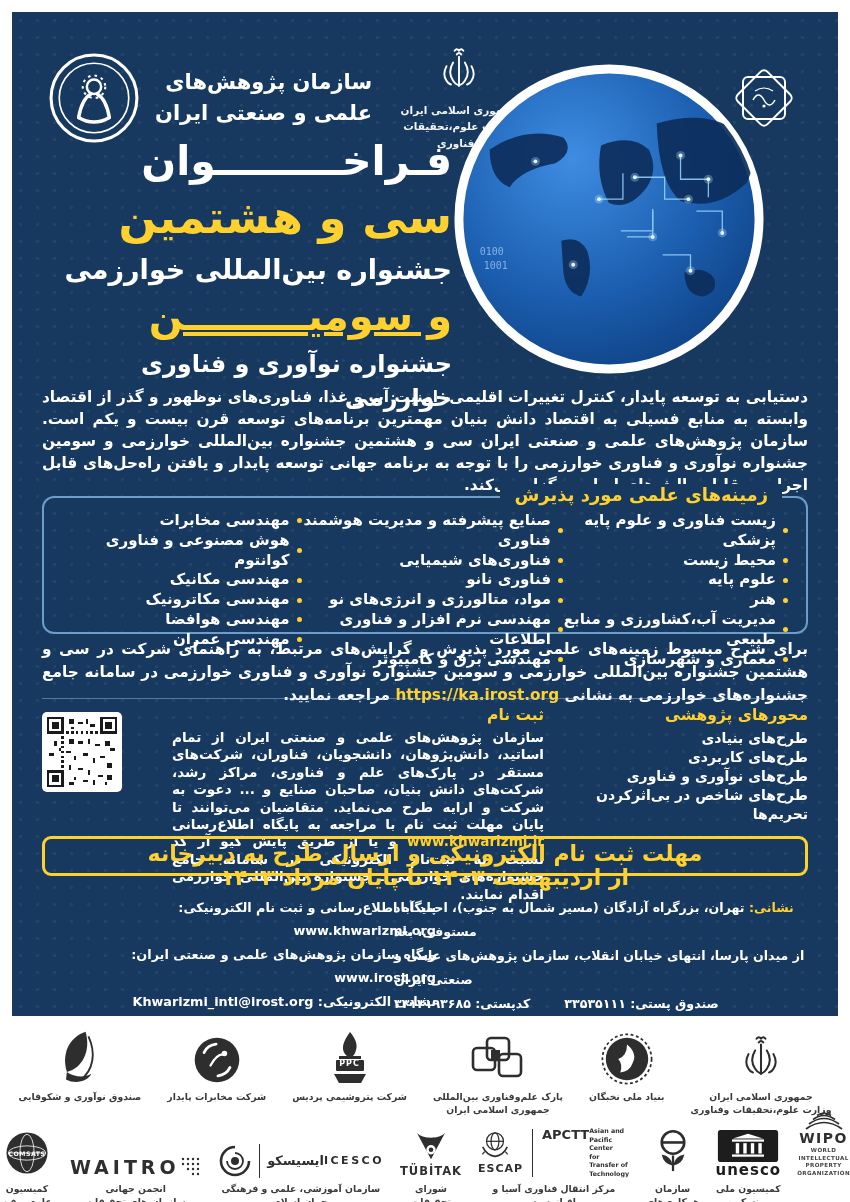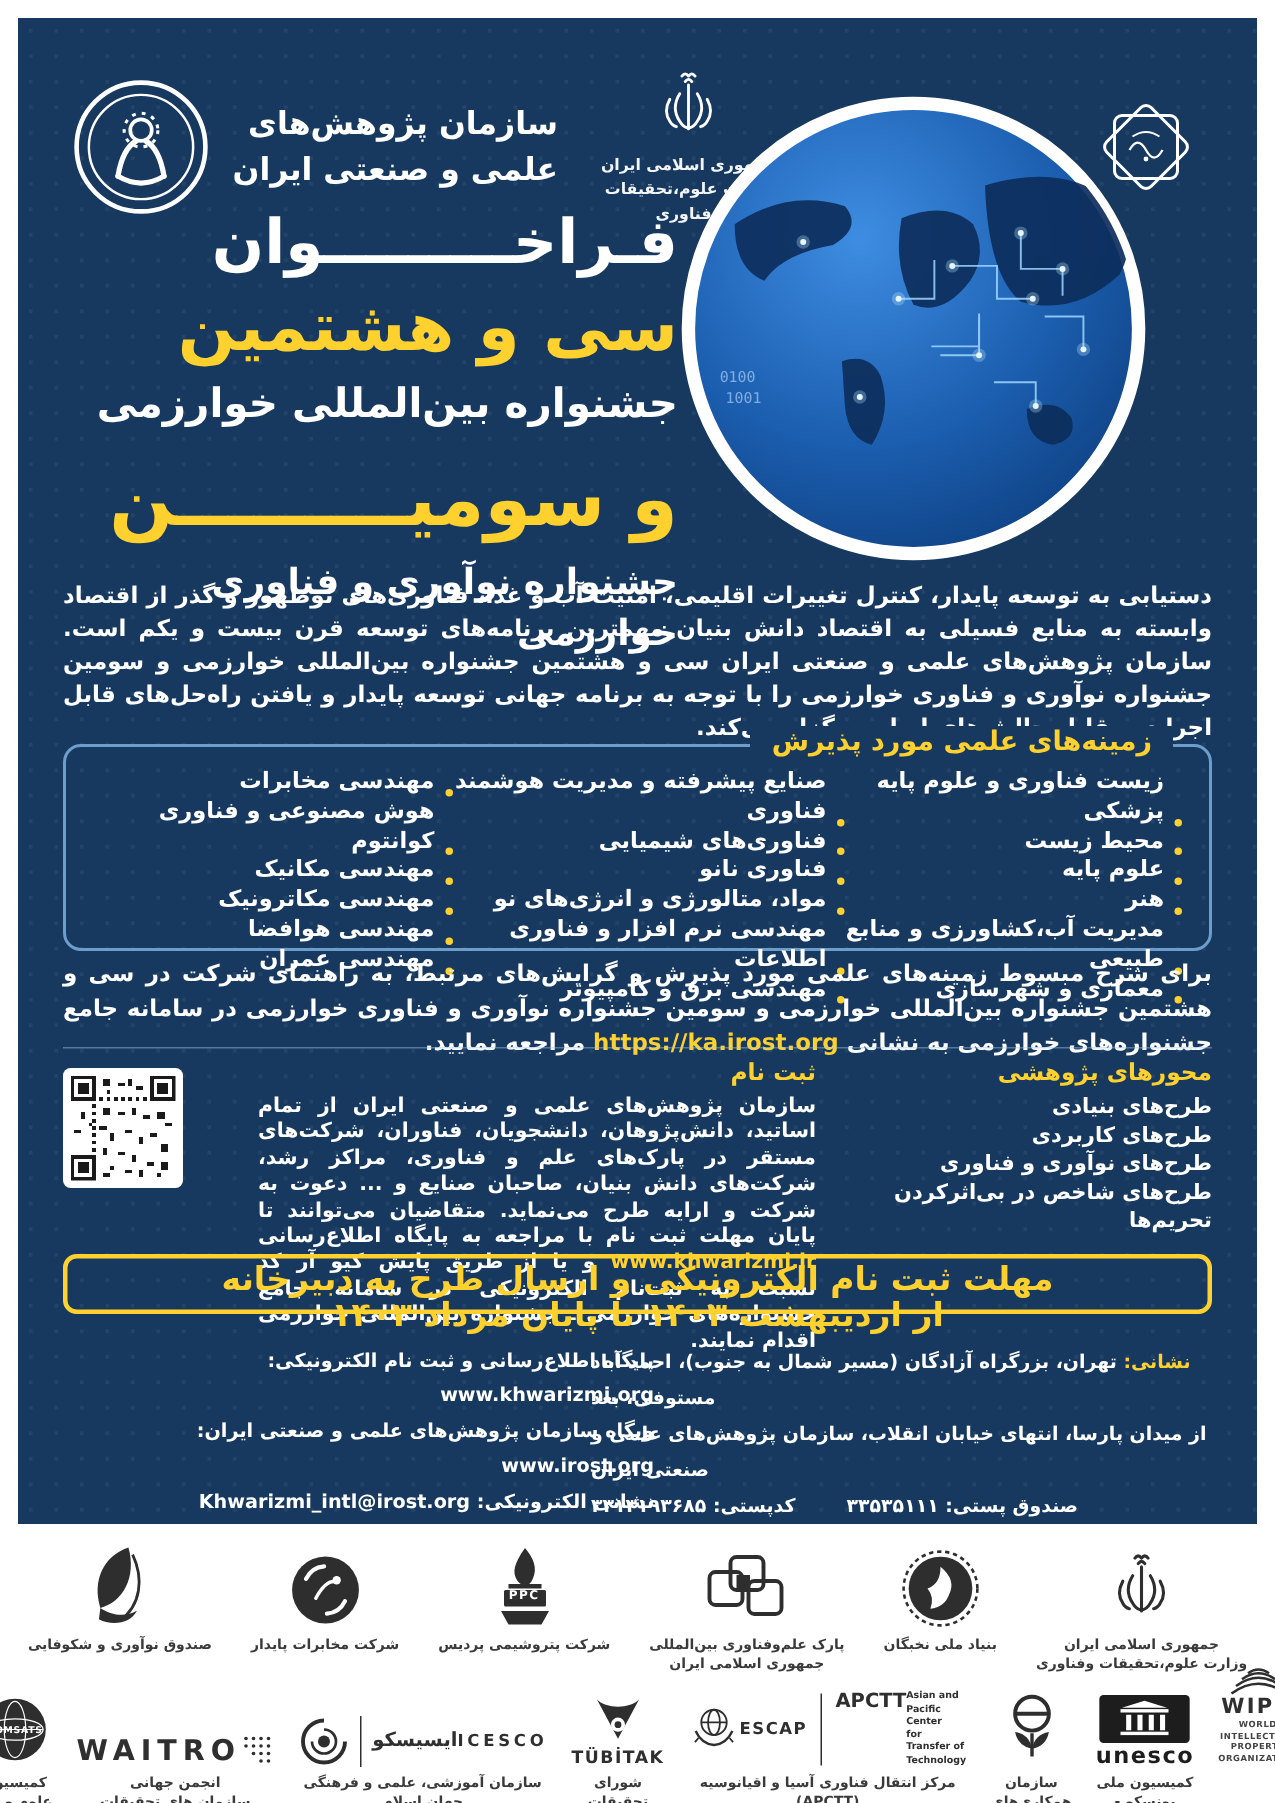--- a/index.html
+++ b/index.html
@@ -22,7 +22,7 @@
   .h-call{font-size:41px;font-weight:bold;color:#ffffff;line-height:1.25;}
   .h-ed{font-size:45px;font-weight:bold;color:#ffd12f;line-height:1.3;margin-top:2px;}
   .h-fest{font-size:27px;font-weight:bold;color:#ffffff;line-height:1.35;margin-top:4px;}
-  .h-third{font-size:50px;font-weight:bold;color:#ffd12f;line-height:1.3;margin-top:13px;}
+  .h-third{font-size:40px;font-weight:bold;color:#ffd12f;line-height:1.3;margin-top:2px;text-decoration:underline;}
   .h-fest2{font-size:24px;font-weight:bold;color:#ffffff;line-height:1.4;margin-top:6px;}
   
   .intro{position:absolute;top:374px;left:30px;right:30px;margin:0;color:#fff;font-size:15.3px;

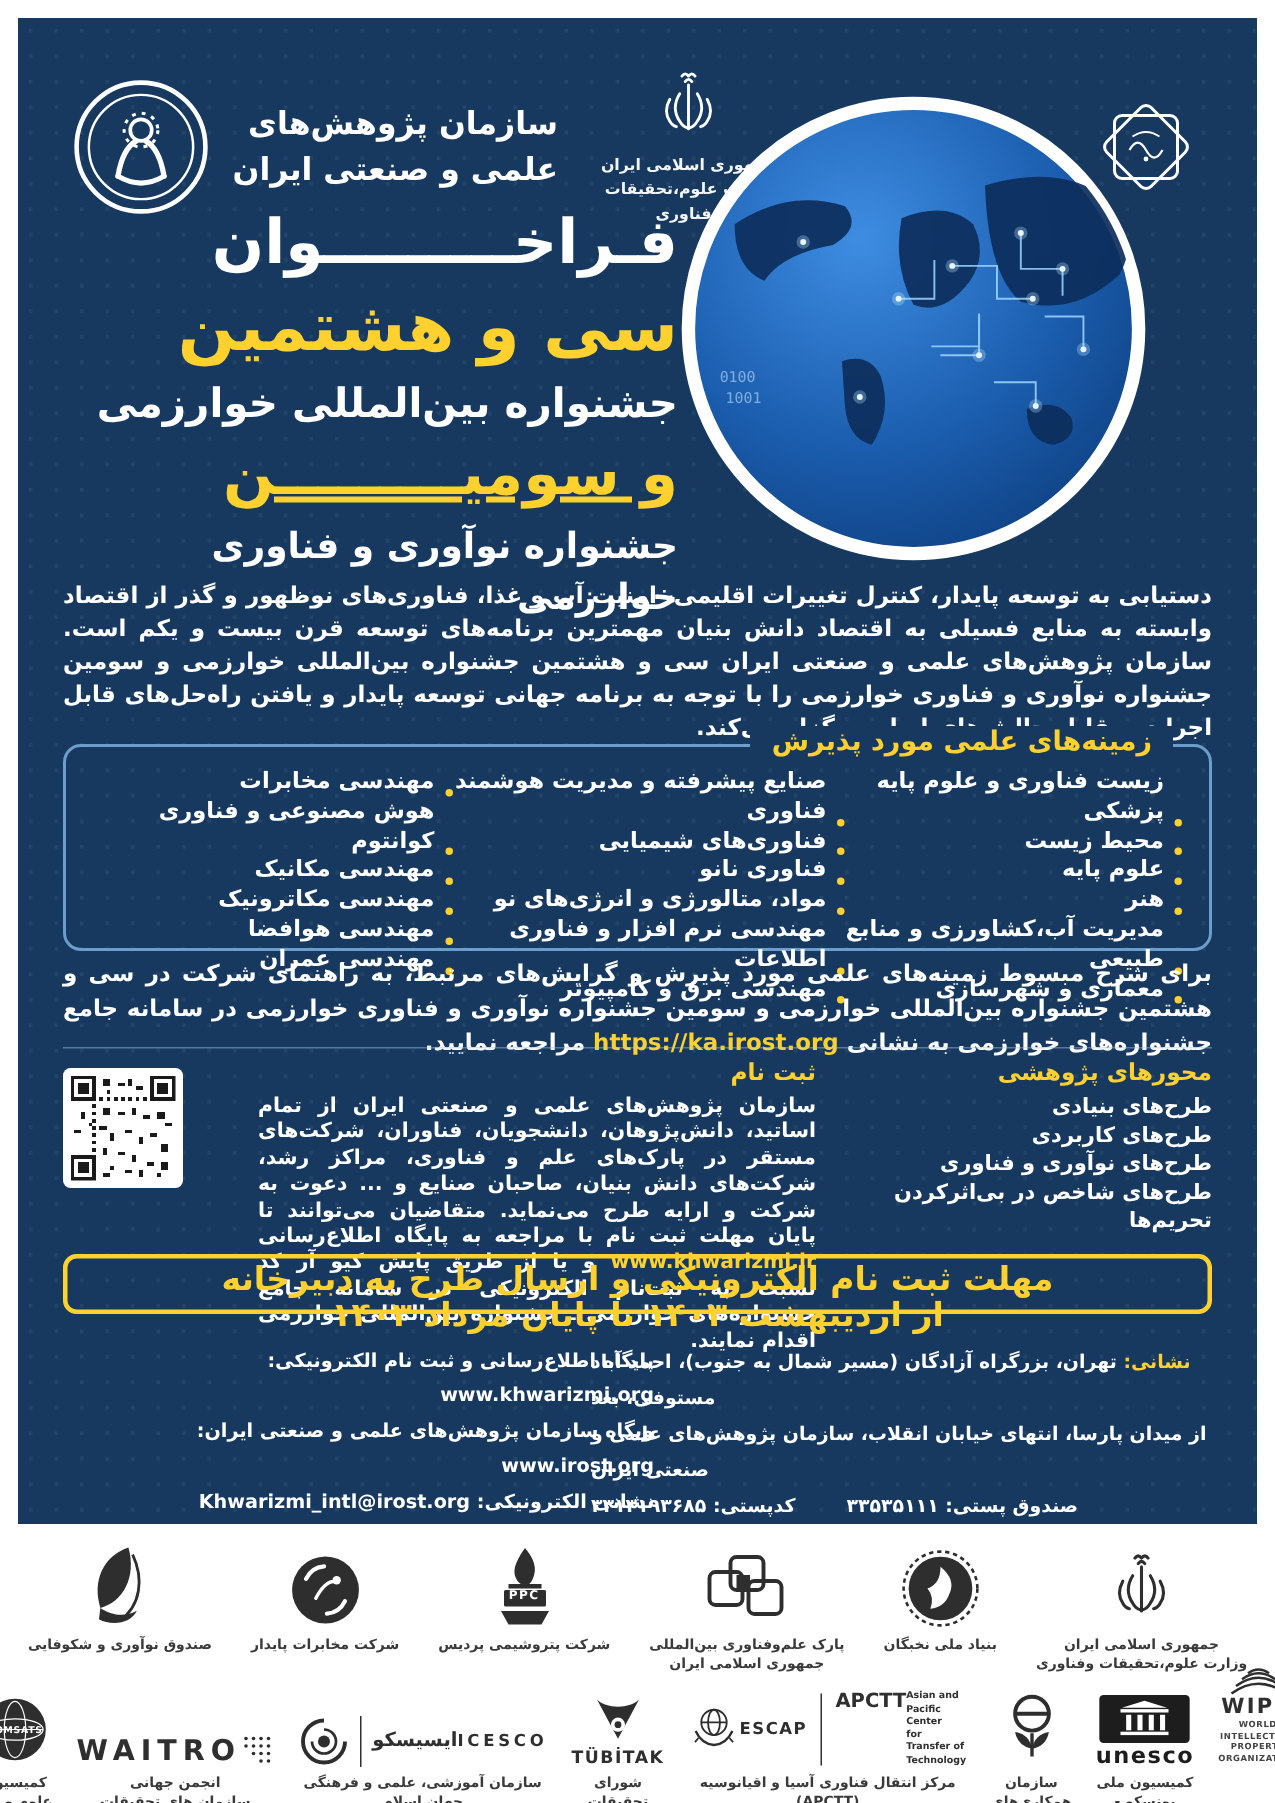--- a/index.html
+++ b/index.html
@@ -34,7 +34,7 @@
   .fields-cols{display:flex;padding:13px 18px 0 18px;}
   .fields ul{list-style:none;margin:0;padding:0;}
   .fcol1{width:31%;} .fcol2{width:36%;} .fcol3{width:33%;}
-  .f-item{display:flex;align-items:flex-end;gap:7px;color:#fff;font-size:15px;font-weight:bold;line-height:19.8px;}
+  .f-item{display:flex;align-items:center;gap:7px;color:#fff;font-size:15px;font-weight:bold;line-height:19.8px;}
   .dot{width:5px;height:5px;border-radius:50%;background:#ffd12f;flex:0 0 auto;}
   
   .note{position:absolute;top:626px;left:30px;right:30px;margin:0;color:#fff;font-size:15.3px;font-weight:bold;

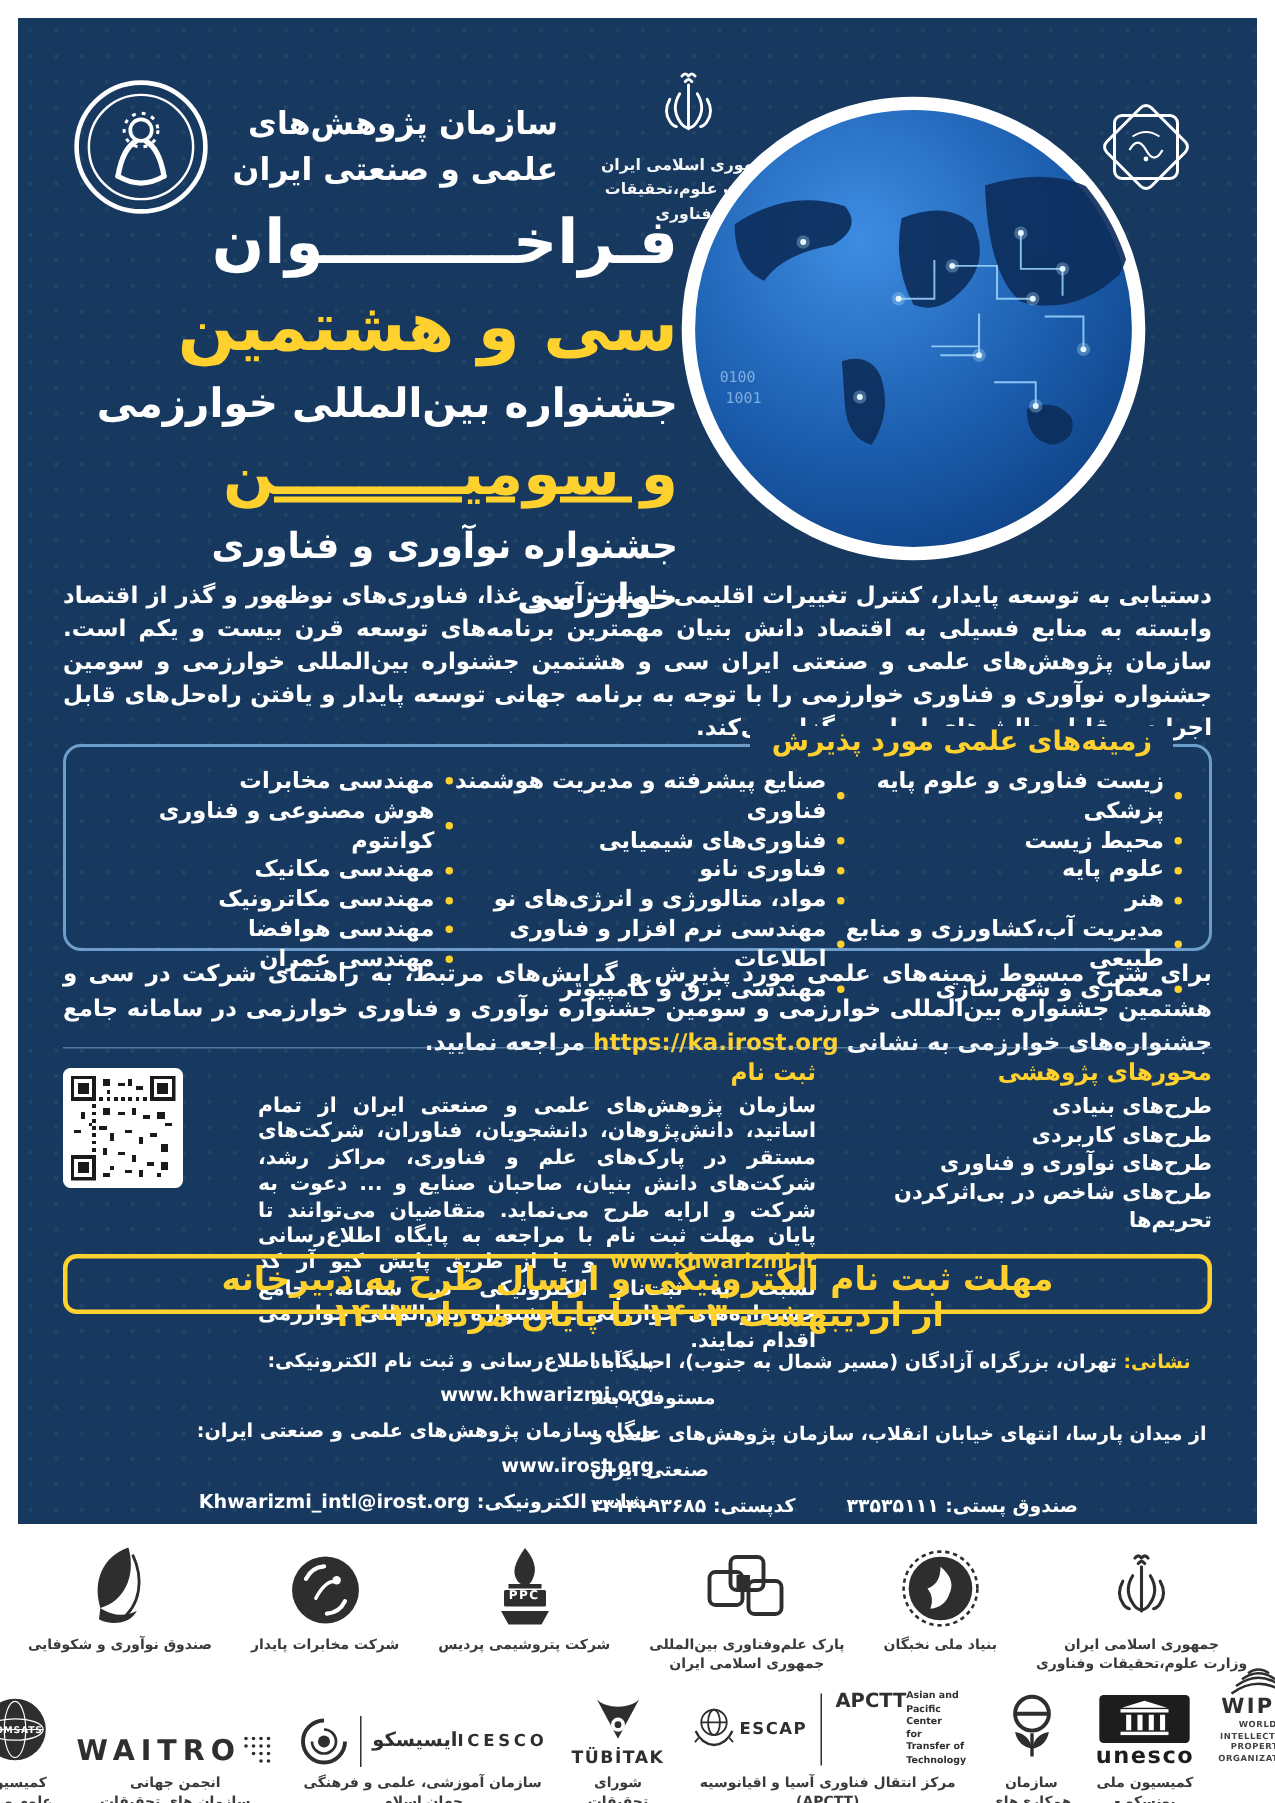--- a/index.html
+++ b/index.html
@@ -86,7 +86,7 @@
   .tub-col{display:flex;flex-direction:column;align-items:center;}
   .tub-word{font-size:11.5px;font-weight:bold;letter-spacing:1px;color:#2f2f2f;margin-top:2px;}
   .escap-row{display:flex;align-items:center;gap:9px;direction:ltr;}
-  .escap-col{display:flex;flex-direction:row;align-items:center;}
+  .escap-col{display:flex;flex-direction:column;align-items:flex-start;}
   .escap-word{font-size:11px;font-weight:bold;color:#2f2f2f;letter-spacing:1px;}
   .vline{width:1.5px;height:48px;background:#2f2f2f;}
   .apctt-col{display:flex;flex-direction:row;align-items:flex-start;}

